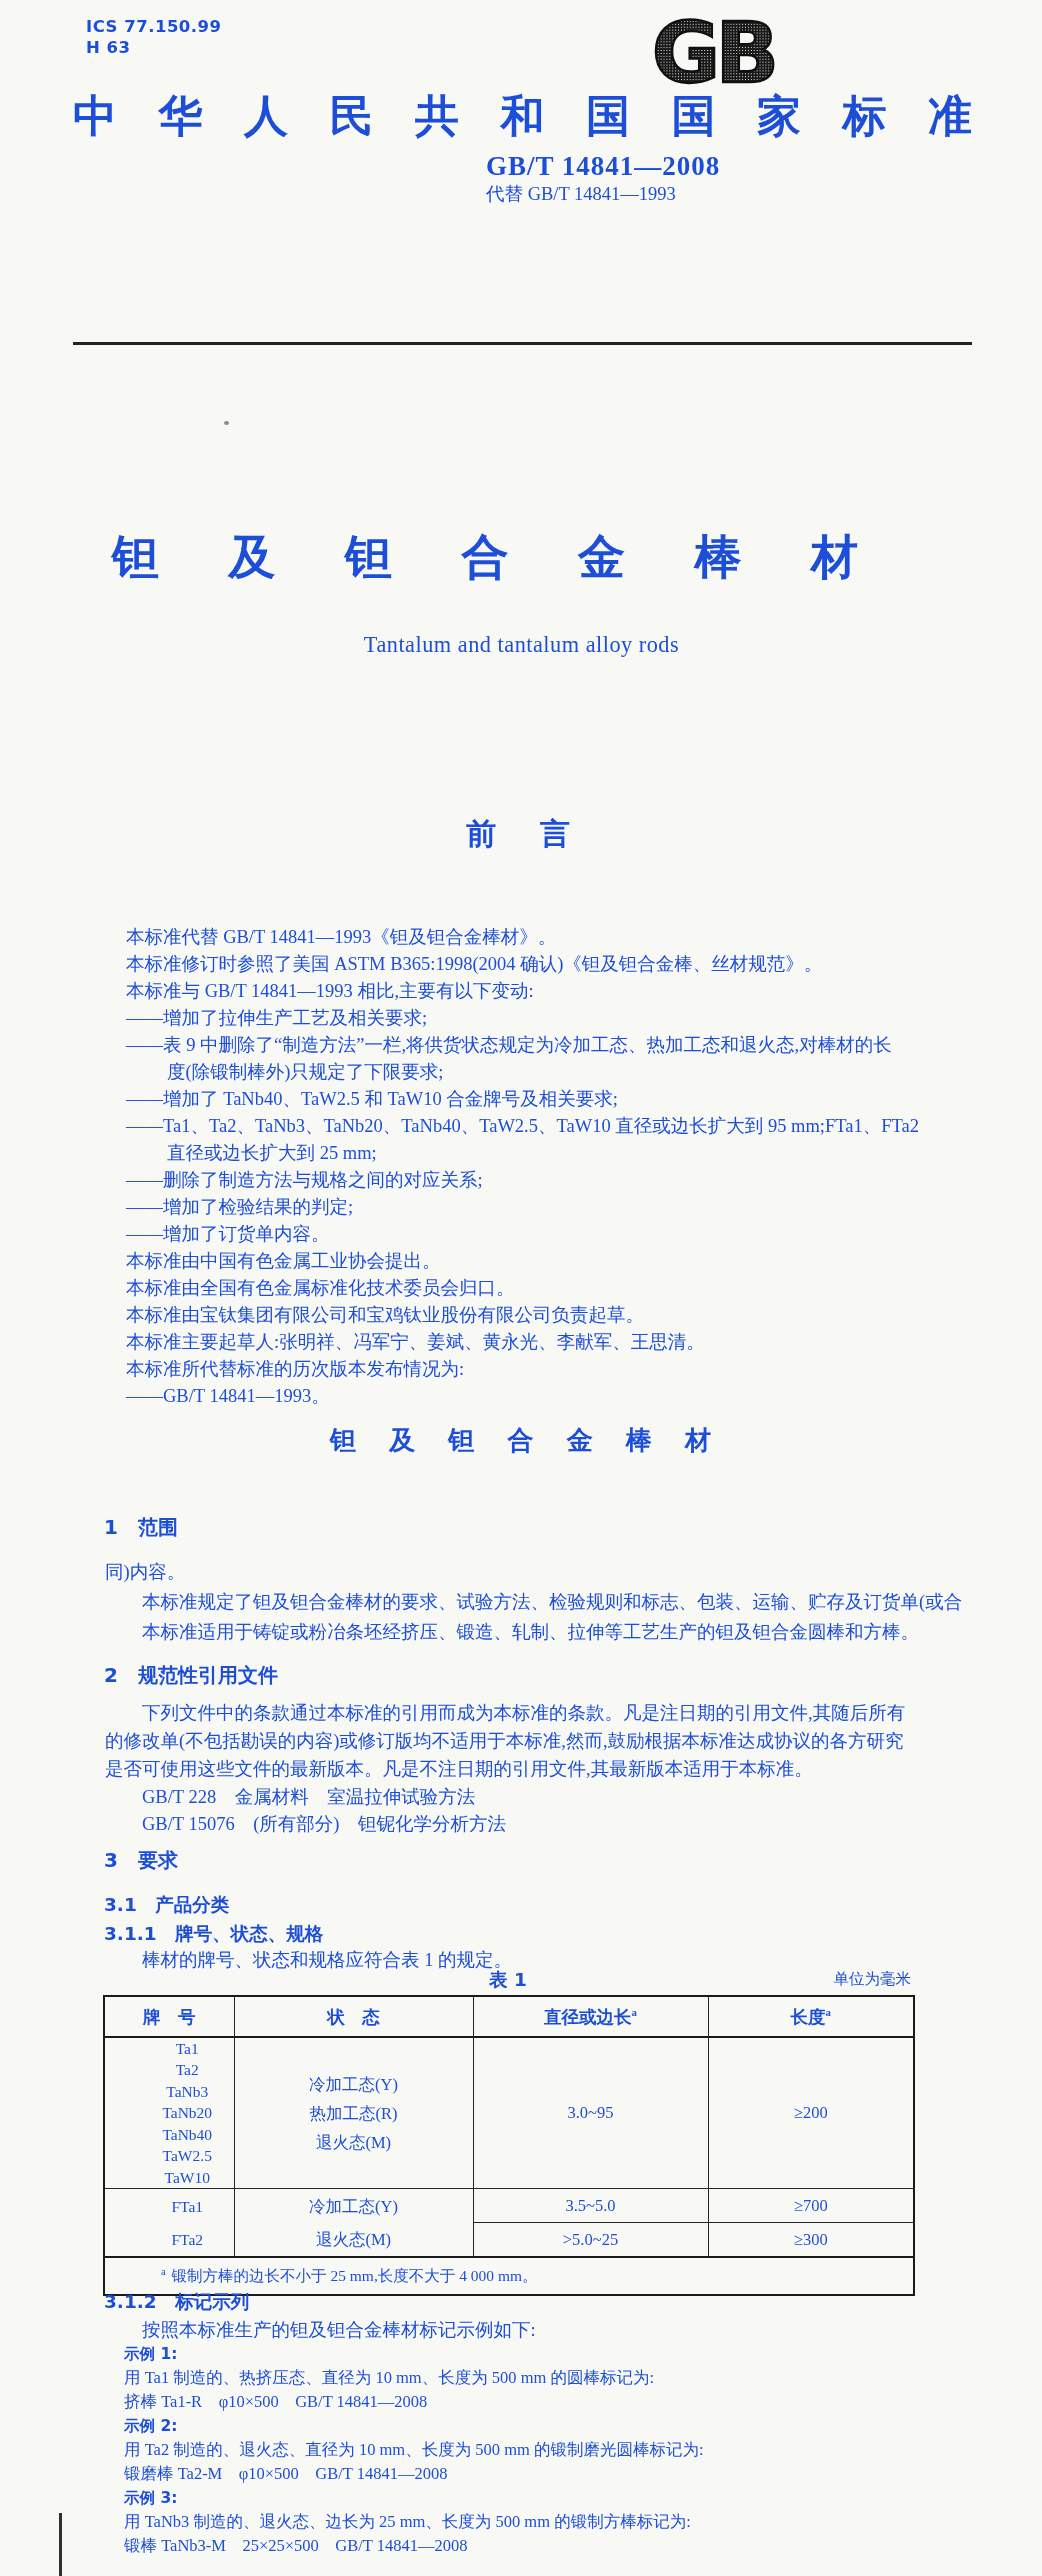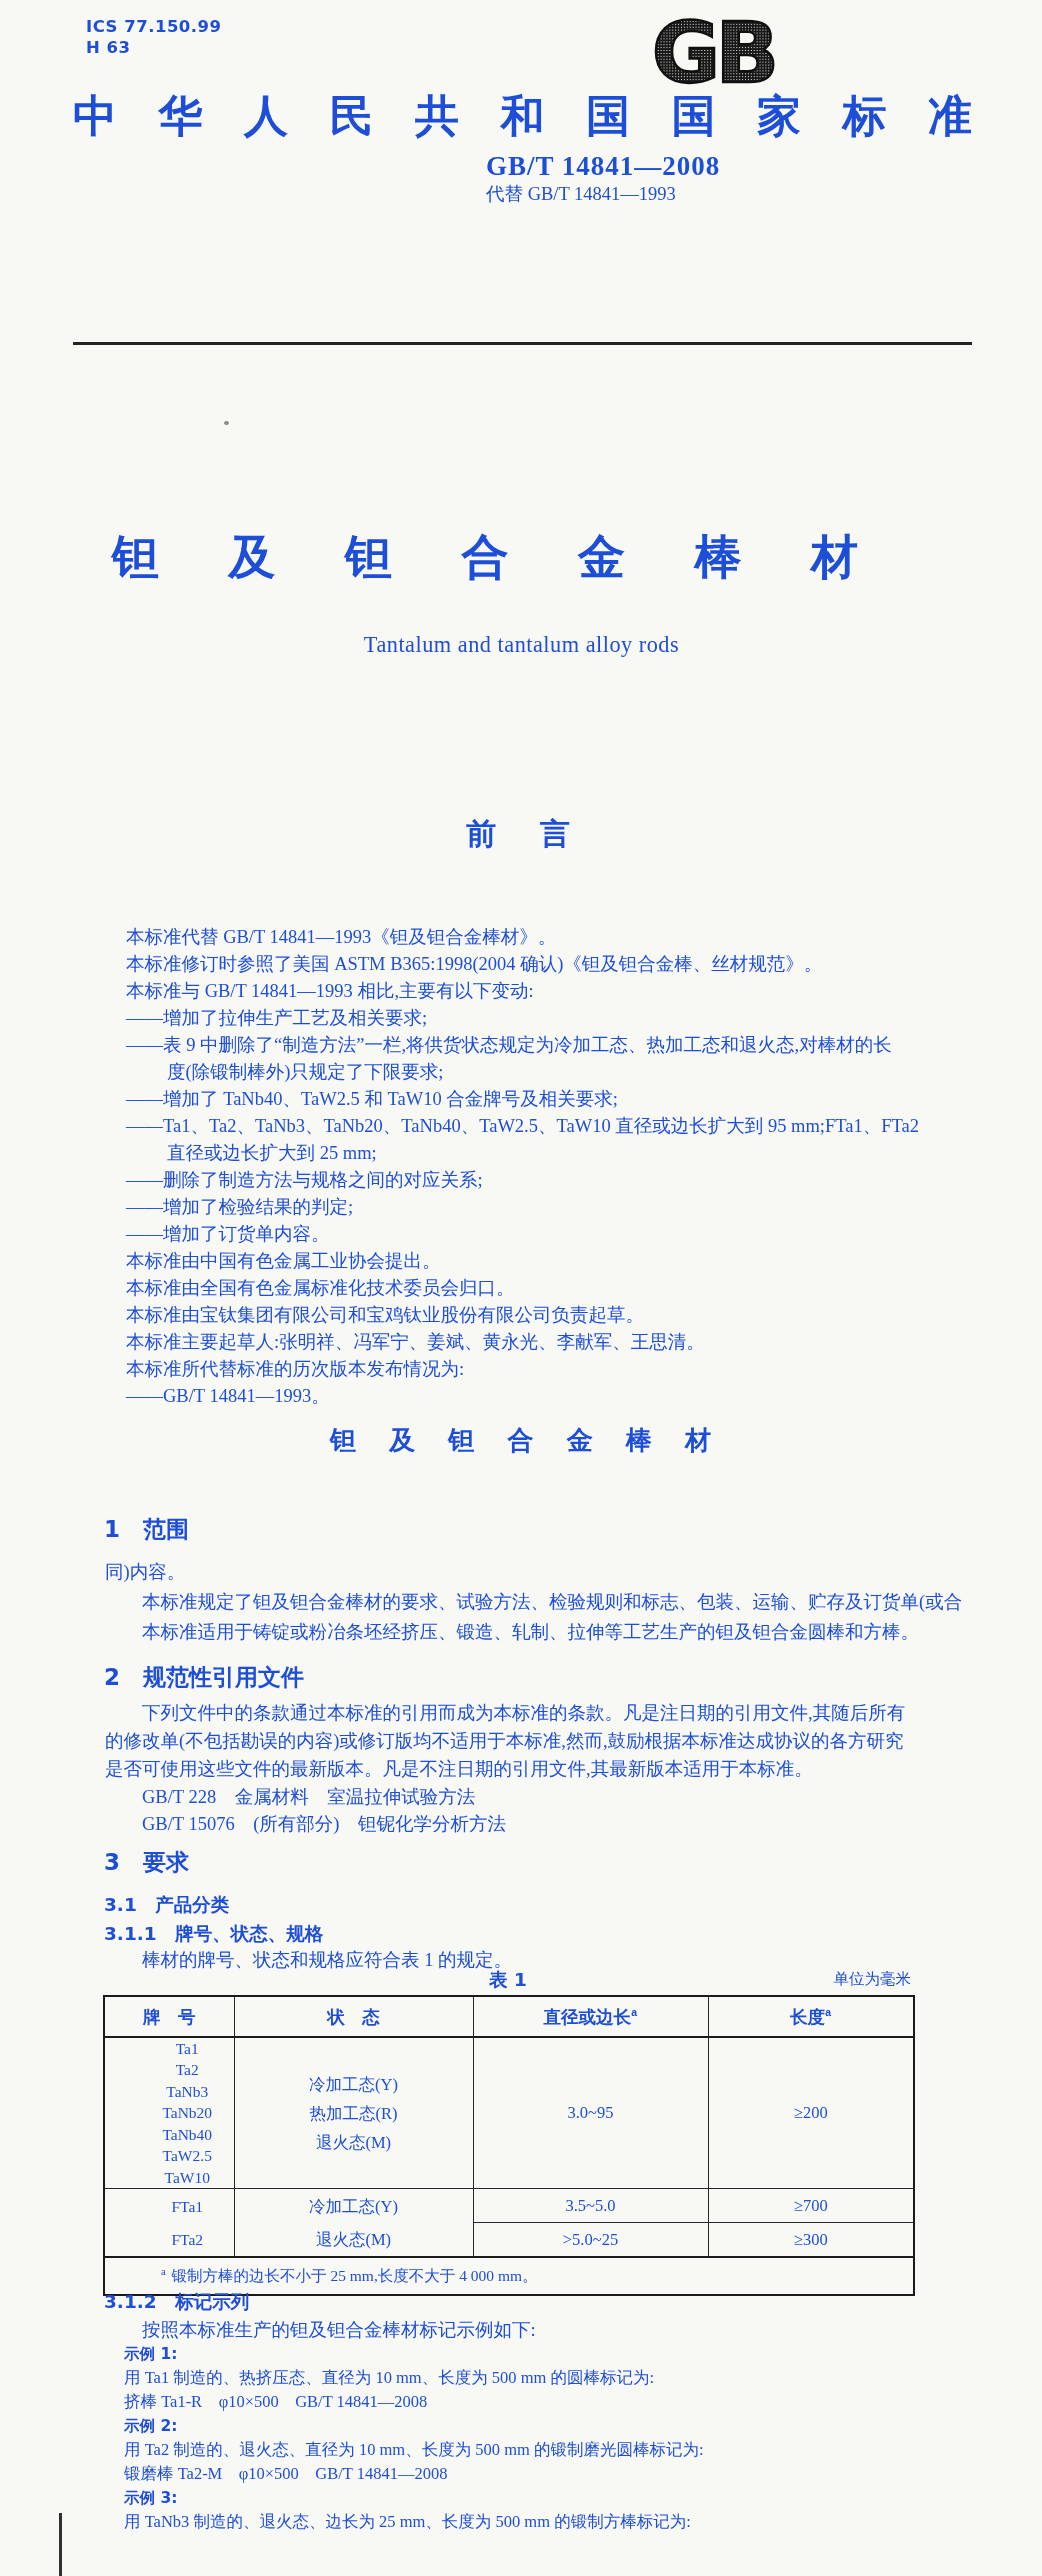--- a/index.html
+++ b/index.html
@@ -46,7 +46,7 @@
 
   
   .h-sec{font-family:"DejaVu Sans","Liberation Sans",sans-serif;font-weight:bold;}
-  .h1x{font-size:23px;}
+  .h1x{font-size:20px;}
   .h2x{font-size:18.5px;}
   .scope-head{top:1514px;left:104px;}
   .scope-lines{top:1557px;left:105px;width:879px;font-size:18.5px;line-height:30px;}

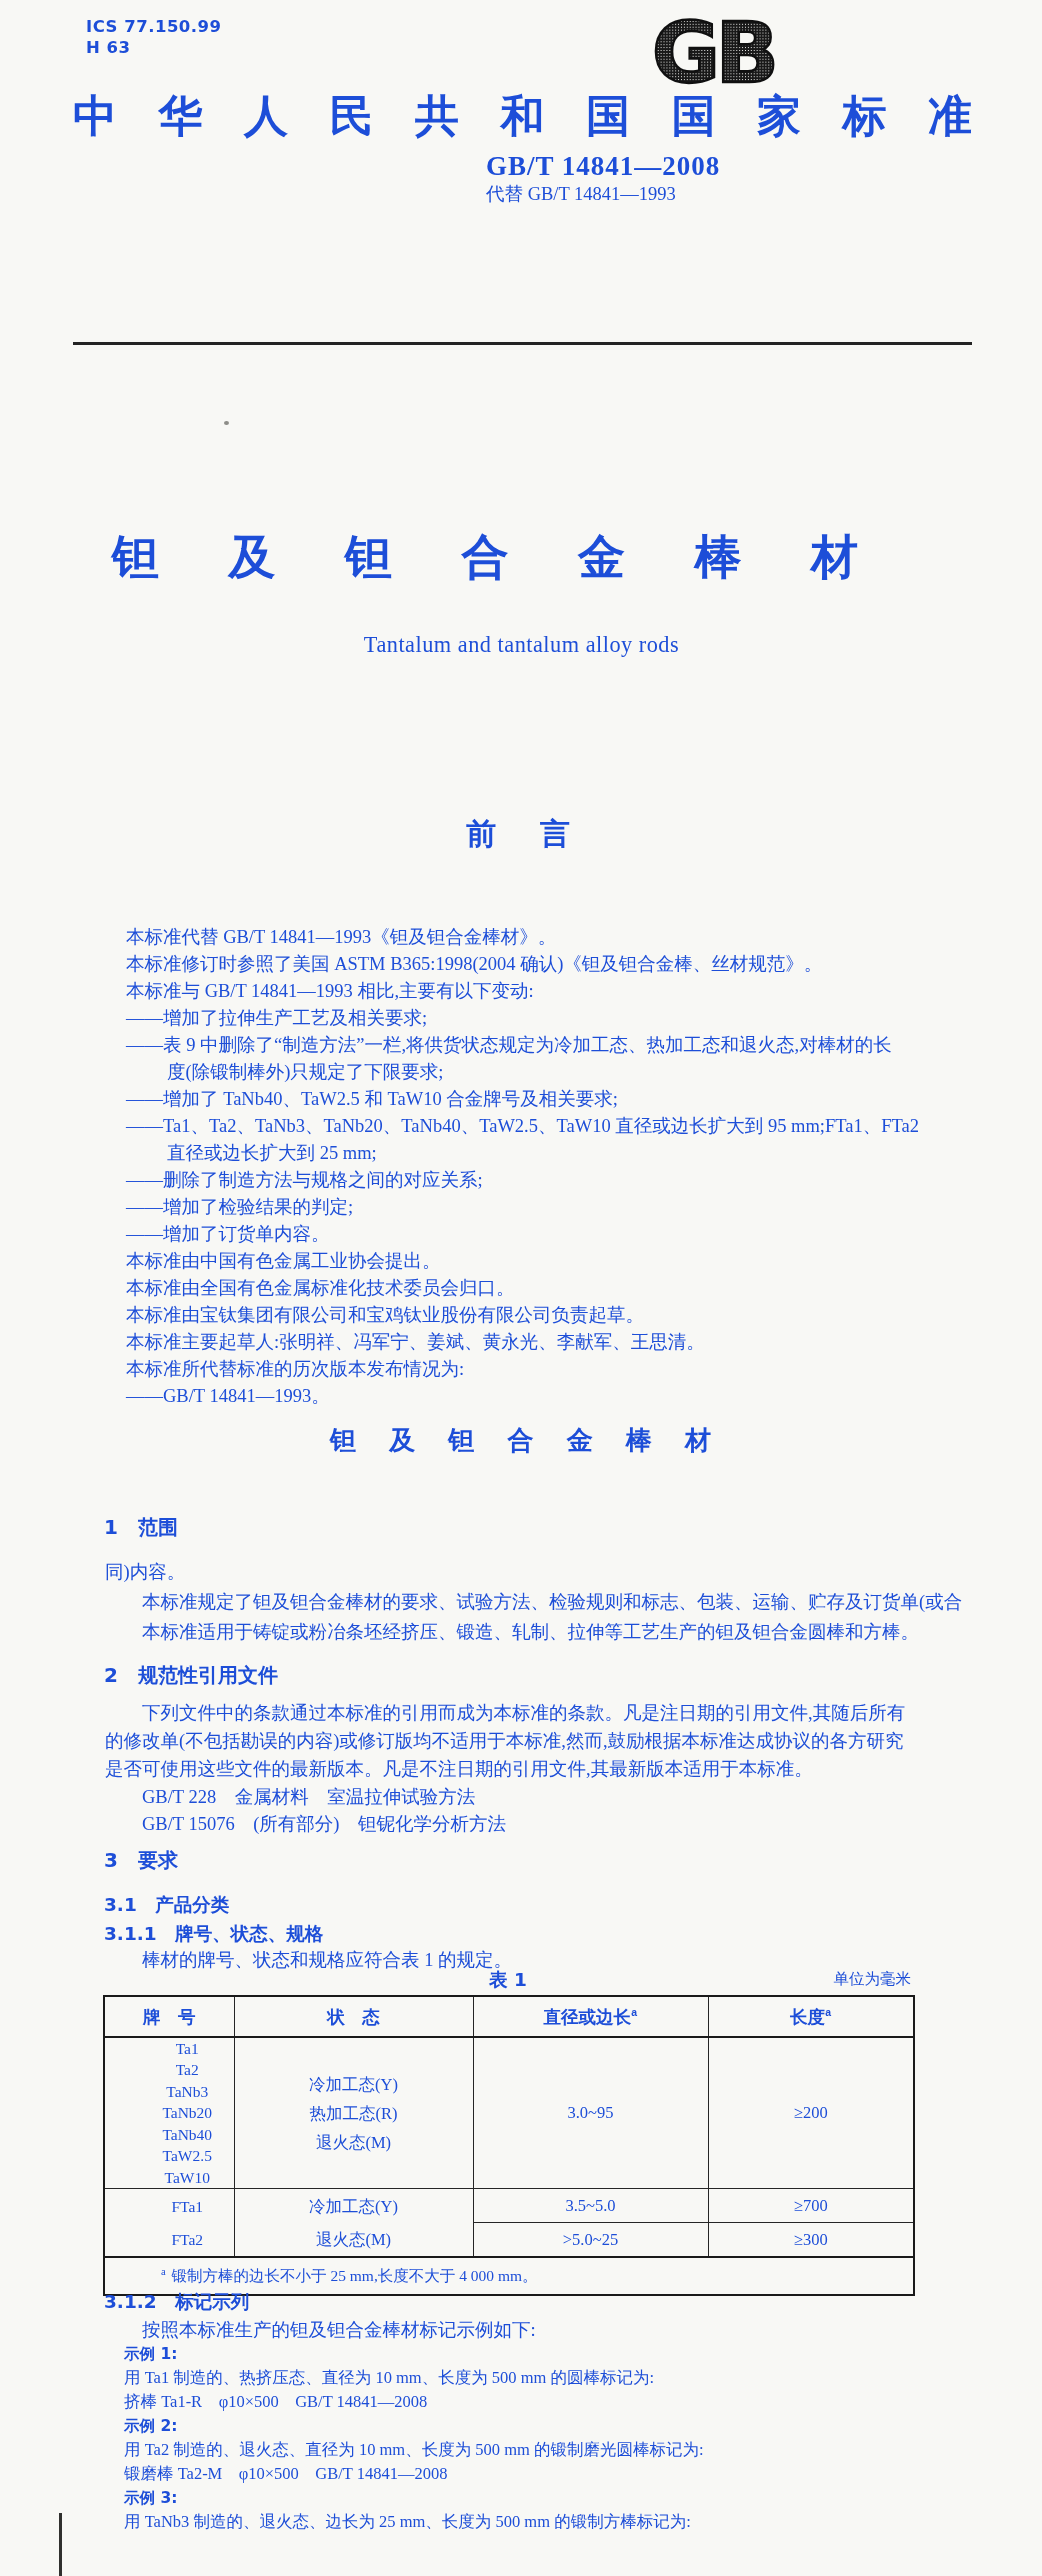--- a/index.html
+++ b/index.html
@@ -68,7 +68,7 @@
   table.t1{border-collapse:collapse;table-layout:fixed;width:810px;border:2.9px solid #1a1a1a;}
   .t1 th,.t1 td{border:1.6px solid #262626;text-align:center;vertical-align:middle;padding:0;}
   .t1 thead th{height:39px;font-size:17.5px;font-weight:bold;
-       font-family:Liberation Mono, monospace;
+       font-family:Liberation Serif, serif;
        border-bottom:2.5px solid #1a1a1a;margin-top:26px;}
   .t1 sup{font-size:10.7px;vertical-align:super;}
   .t1 .g1 td{height:150px;}

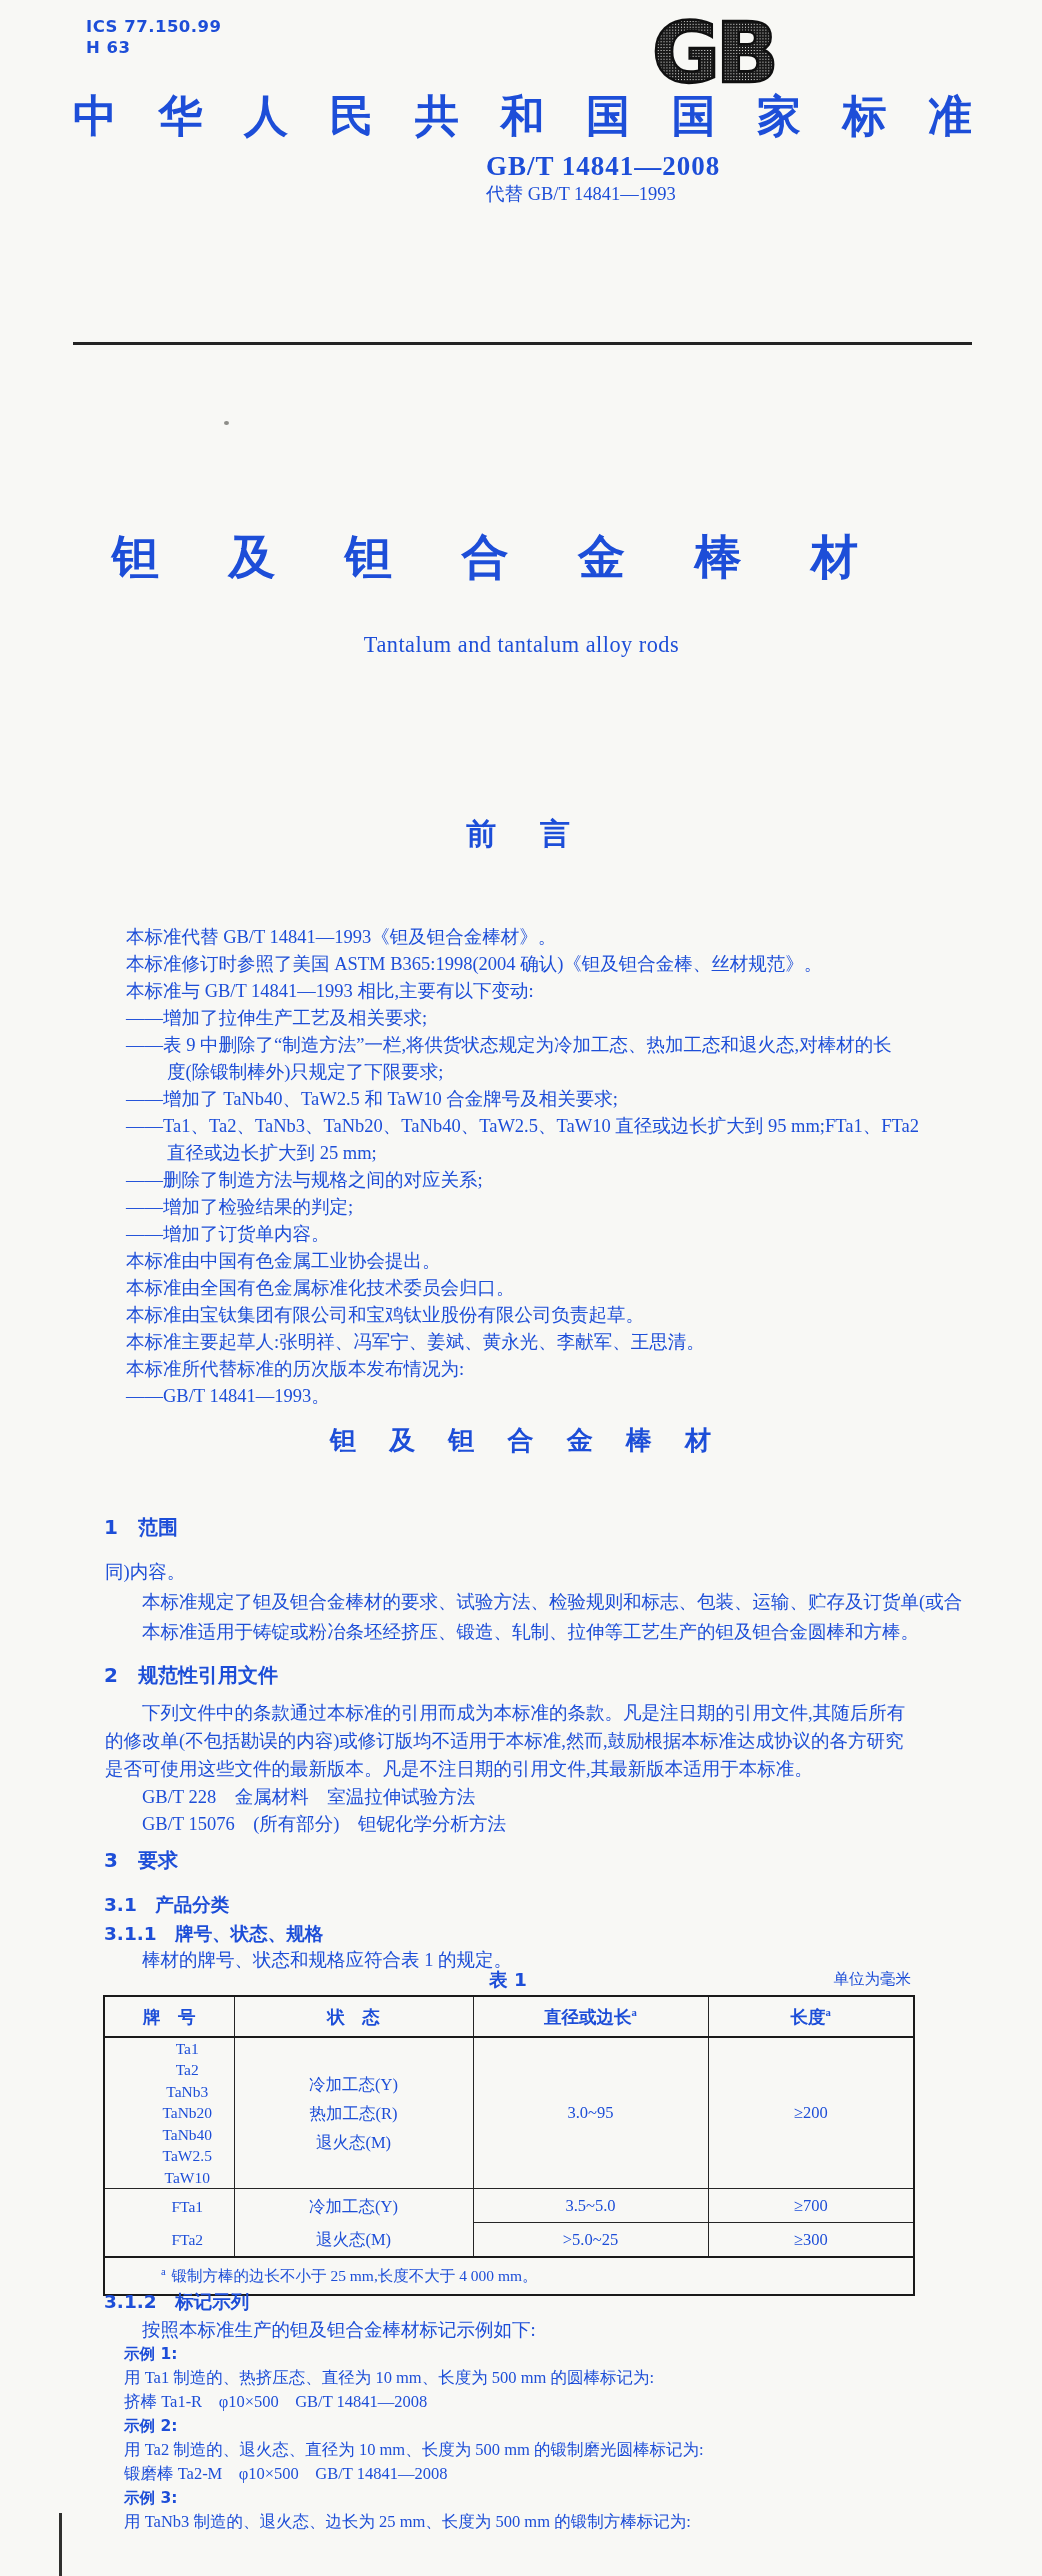--- a/index.html
+++ b/index.html
@@ -255,6 +255,7 @@
       <div class="ex-code">锻磨棒 Ta2-M　φ10×500　GB/T 14841—2008</div>
       <div class="ex-label">示例 3:</div>
       <div class="ex-desc">用 TaNb3 制造的、退火态、边长为 25 mm、长度为 500 mm 的锻制方棒标记为:</div>
+      <div class="ex-code">锻棒 TaNb3-M　25×25×500　GB/T 14841—2008</div>
     </div>
 
   <div class="abs edge-mark"></div>

